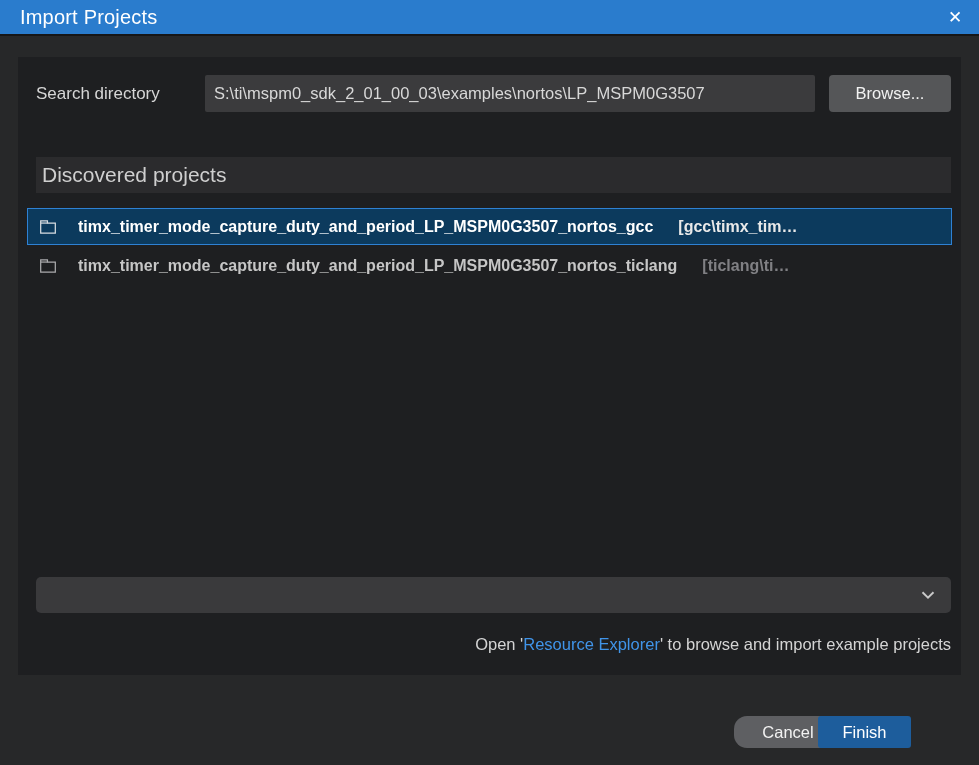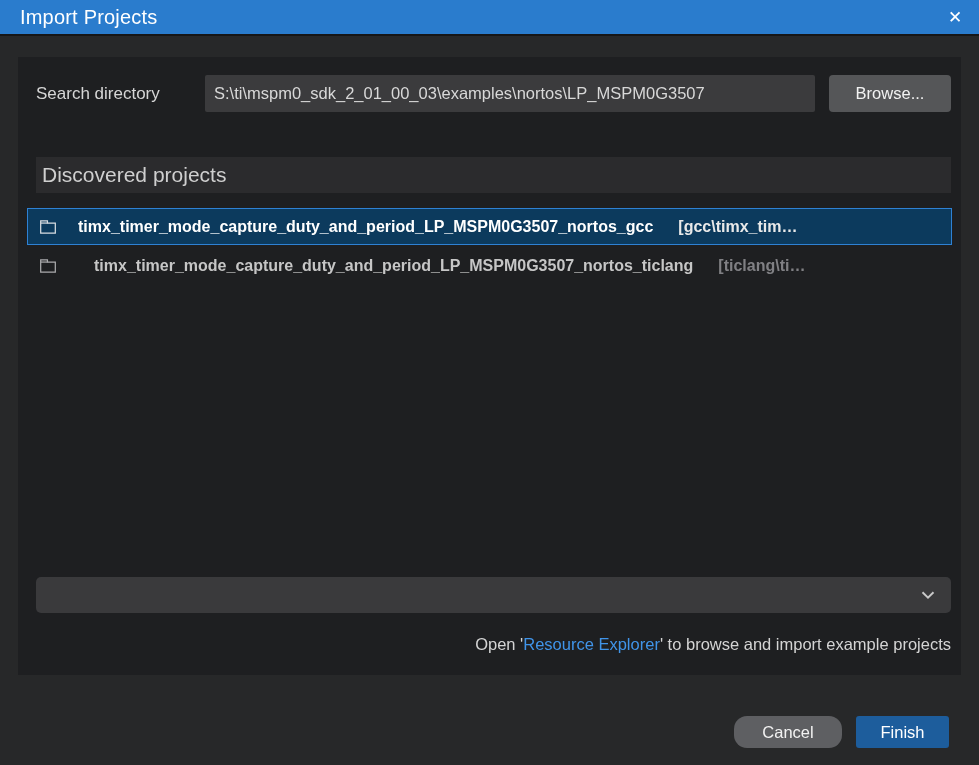--- a/index.html
+++ b/index.html
@@ -78,7 +78,7 @@
   .row-2 .folder-icon { color: #ababad; }
   .project-name { font-size: 16px; font-weight: 600; }
   .row-1 .project-name { color: #ffffff; }
-  .row-2 .project-name { color: #c6c6c6; margin-left: 16px; }
+  .row-2 .project-name { color: #c6c6c6; }
   .project-detail { font-size: 16px; font-weight: 600; margin-left: 4px; }
   .row-1 .project-detail { color: #e9e9e9; }
   .row-2 .project-detail { color: #808084; }

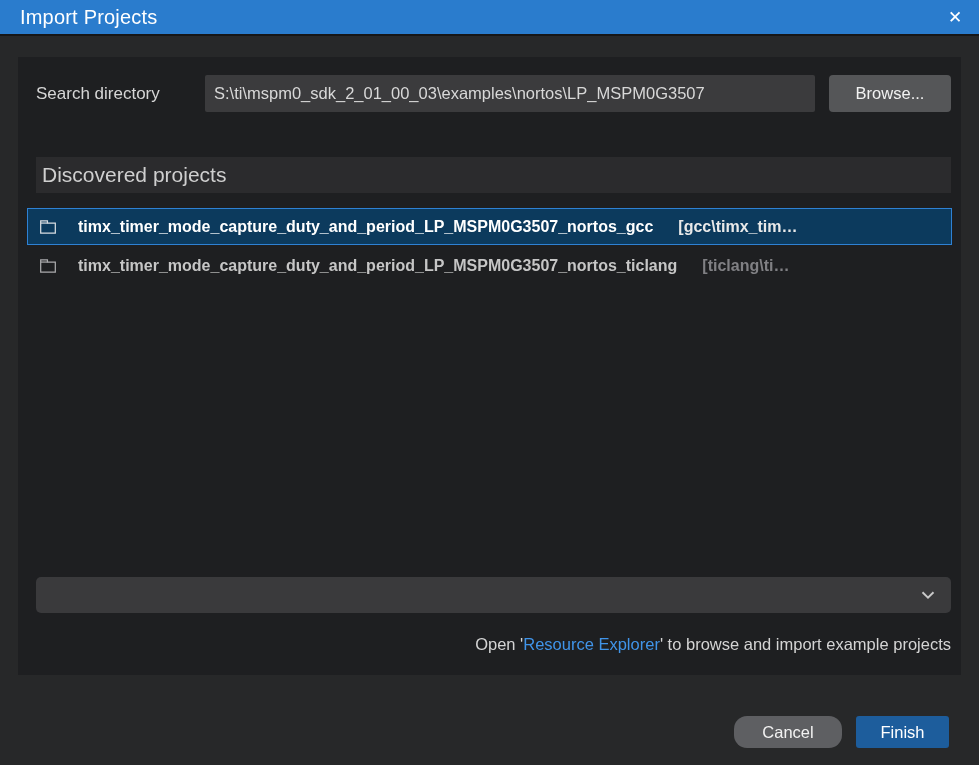--- a/index.html
+++ b/index.html
@@ -111,7 +111,7 @@
     cursor: pointer;
   }
   .finish-button {
-    position: absolute; left: 856px; top: 716px; width: 93px; height: 32px;
+    position: absolute; left: 818px; top: 716px; width: 93px; height: 32px;
     background: var(--finish_bg, #1d5d9c); border: none; border-radius: 3px;
     color: #ffffff; font-size: 16.5px; font-family: "Liberation Sans", sans-serif;
     cursor: pointer;

